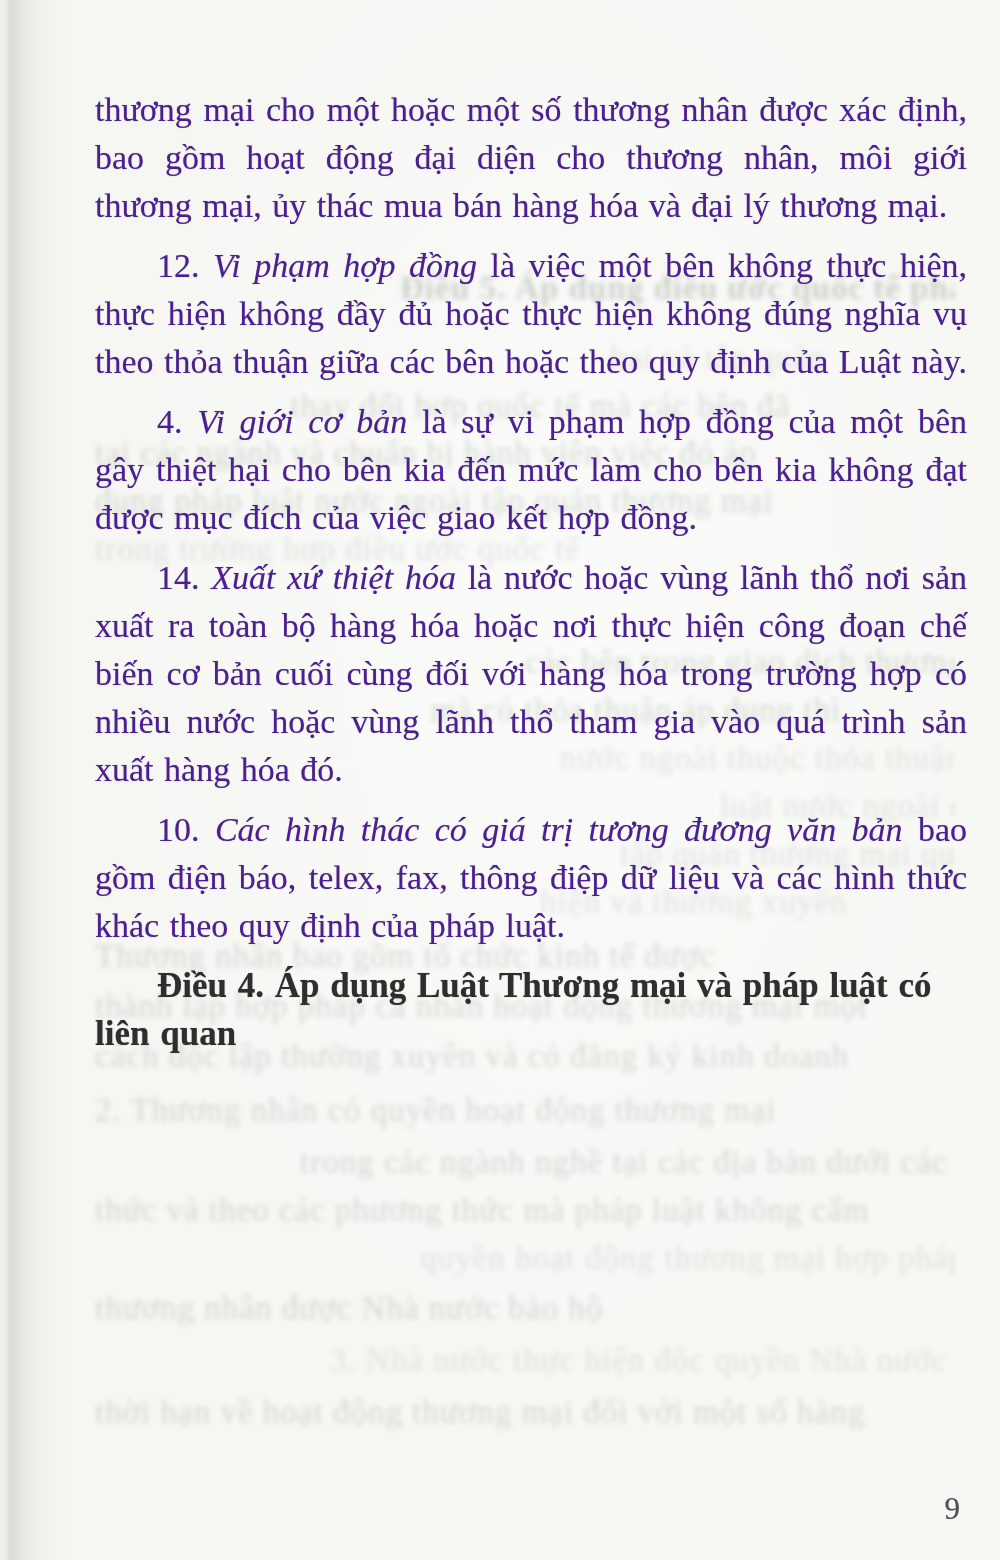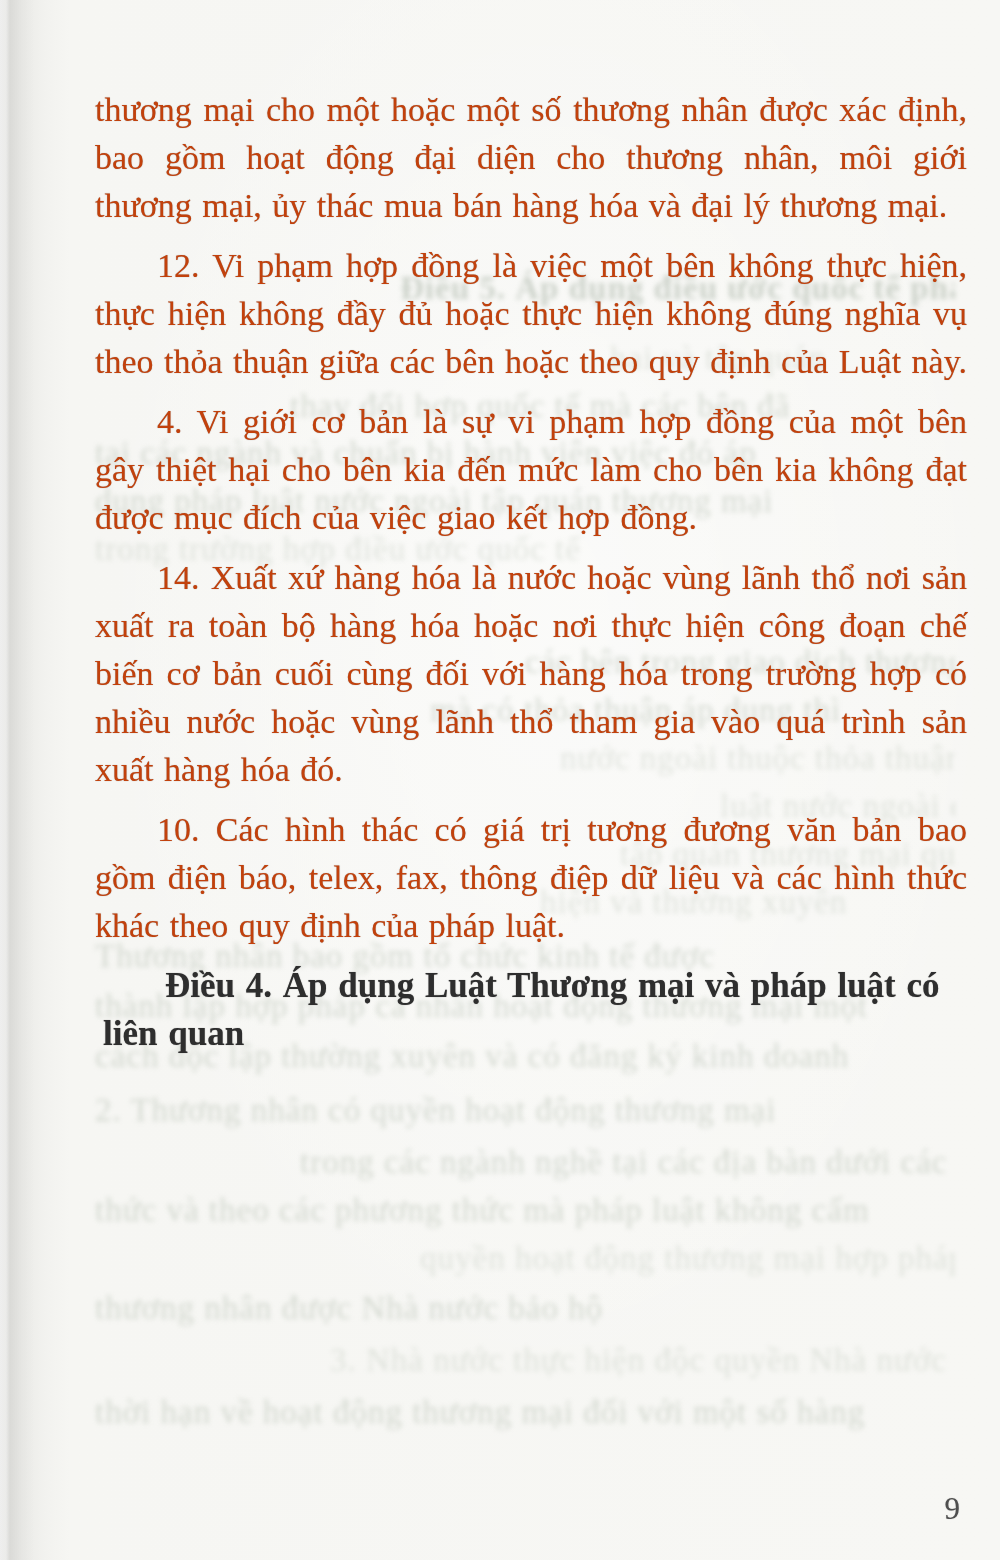--- a/index.html
+++ b/index.html
@@ -56,7 +56,7 @@
     margin: 0 0 12px 0;
     font-size: 34px;
     line-height: 48px;
-    color: #c2410c;
+    color: #4c1d95;
     text-align: justify;
     text-indent: 62px;
     text-shadow: 0 0 1px rgba(55,55,55,0.45);

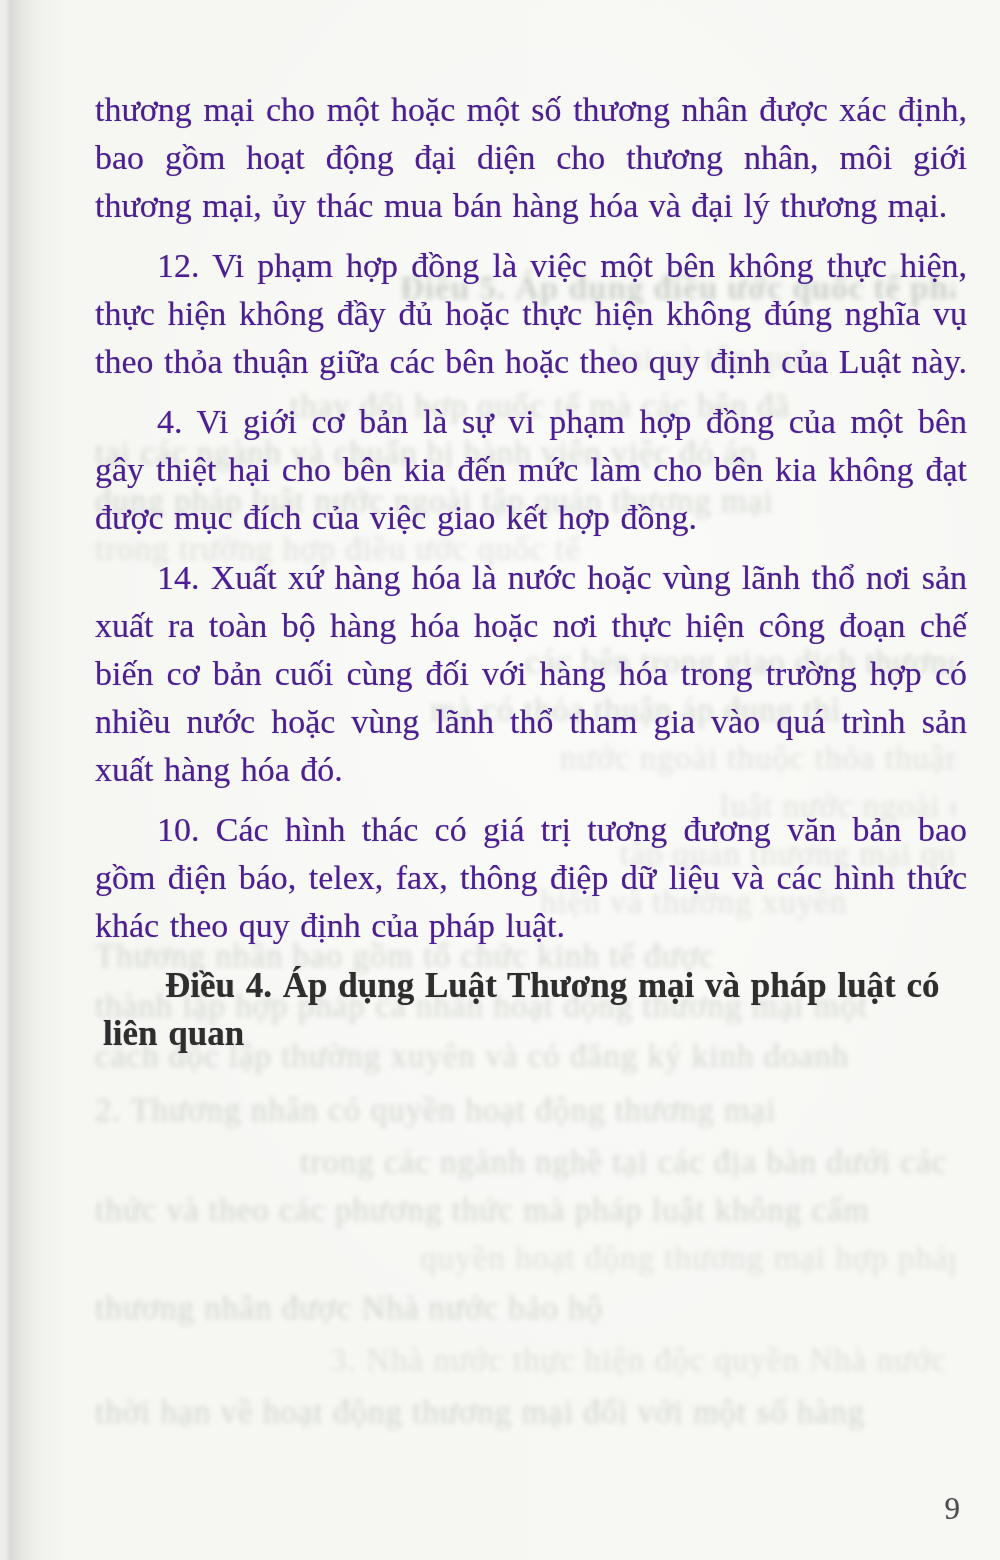--- a/index.html
+++ b/index.html
@@ -63,7 +63,7 @@
     word-spacing: 2px;
   }
   .para.continuation { text-indent: 0; }
-  .term-italic { }
+  .term-italic { font-style: italic; }
   .article-heading {
     margin: 0 0 14px 8px;
     font-size: 35px;

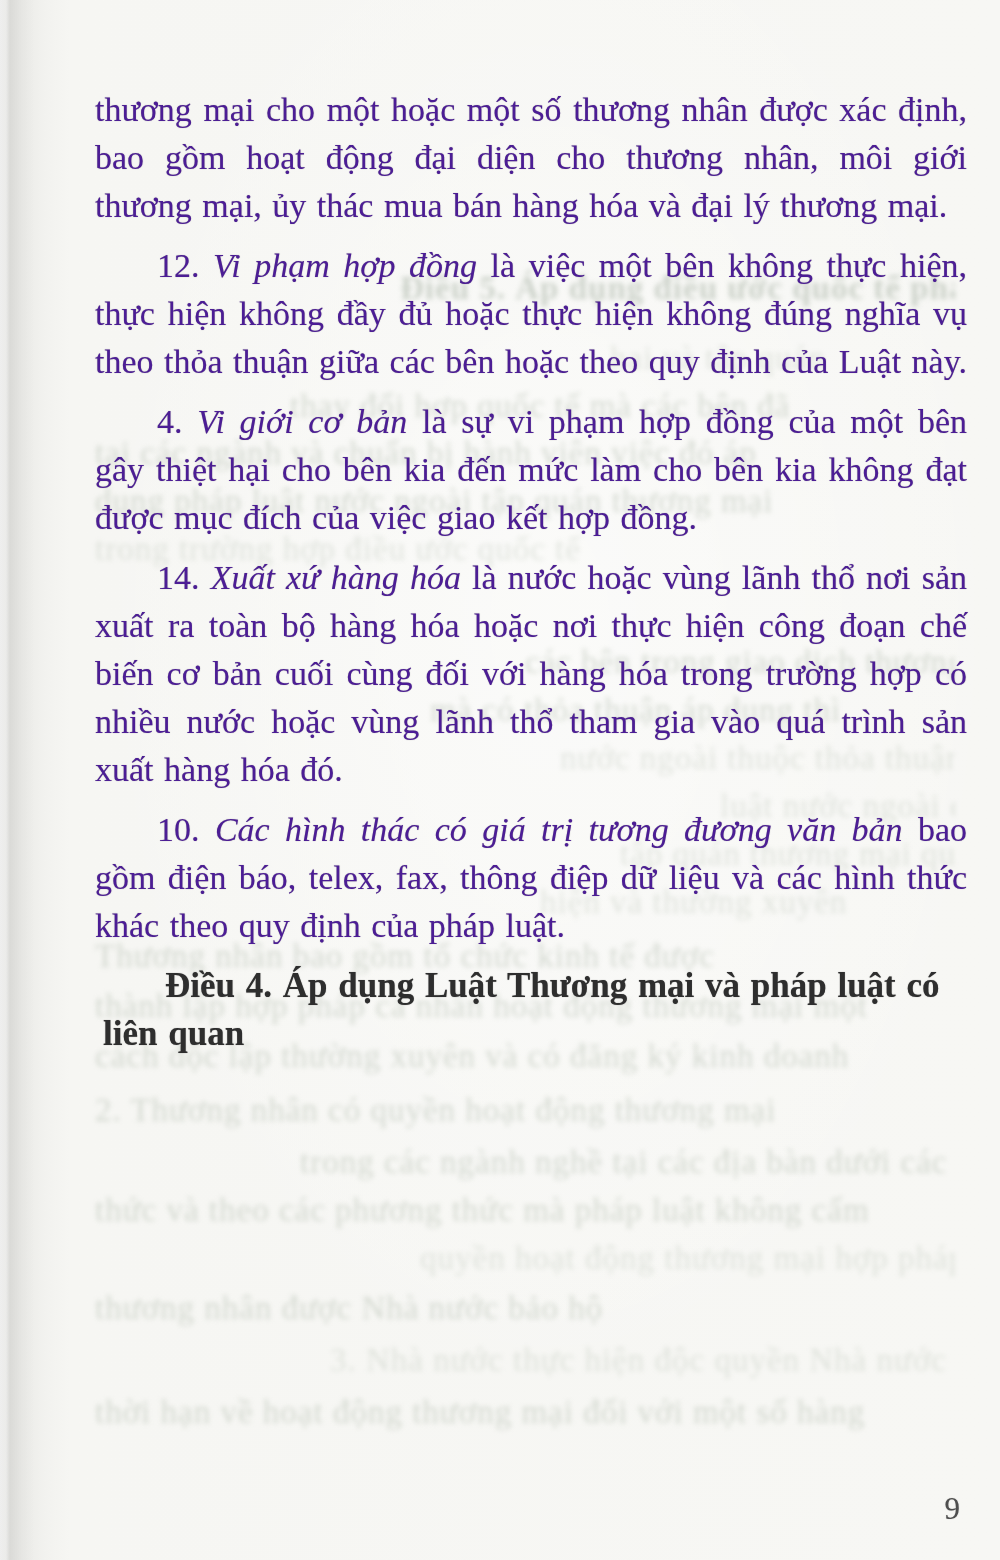--- a/index.html
+++ b/index.html
@@ -124,7 +124,7 @@
 
   <p class="para"><span>4.</span> <span class="term-italic">Vi giới cơ bản</span> <span>là sự vi phạm hợp đồng của một bên gây thiệt hại cho bên kia đến mức làm cho bên kia không đạt được mục đích của việc giao kết hợp đồng.</span></p>
 
-  <p class="para"><span>14.</span> <span class="term-italic">Xuất xứ hàng hóa</span> <span>là nước hoặc vùng lãnh thổ nơi sản xuất ra toàn bộ hàng hóa hoặc nơi thực hiện công đoạn chế biến cơ bản cuối cùng đối với hàng hóa trong trường hợp có nhiều nước hoặc vùng lãnh thổ tham gia vào quá trình sản xuất hàng hóa đó.</span></p>
+  <p class="para"><span>14.</span> <span class="term-italic">Xuất xứ thiệt hóa</span> <span>là nước hoặc vùng lãnh thổ nơi sản xuất ra toàn bộ hàng hóa hoặc nơi thực hiện công đoạn chế biến cơ bản cuối cùng đối với hàng hóa trong trường hợp có nhiều nước hoặc vùng lãnh thổ tham gia vào quá trình sản xuất hàng hóa đó.</span></p>
 
   <p class="para"><span>10.</span> <span class="term-italic">Các hình thác có giá trị tương đương văn bản</span> <span>bao gồm điện báo, telex, fax, thông điệp dữ liệu và các hình thức khác theo quy định của pháp luật.</span></p>
 

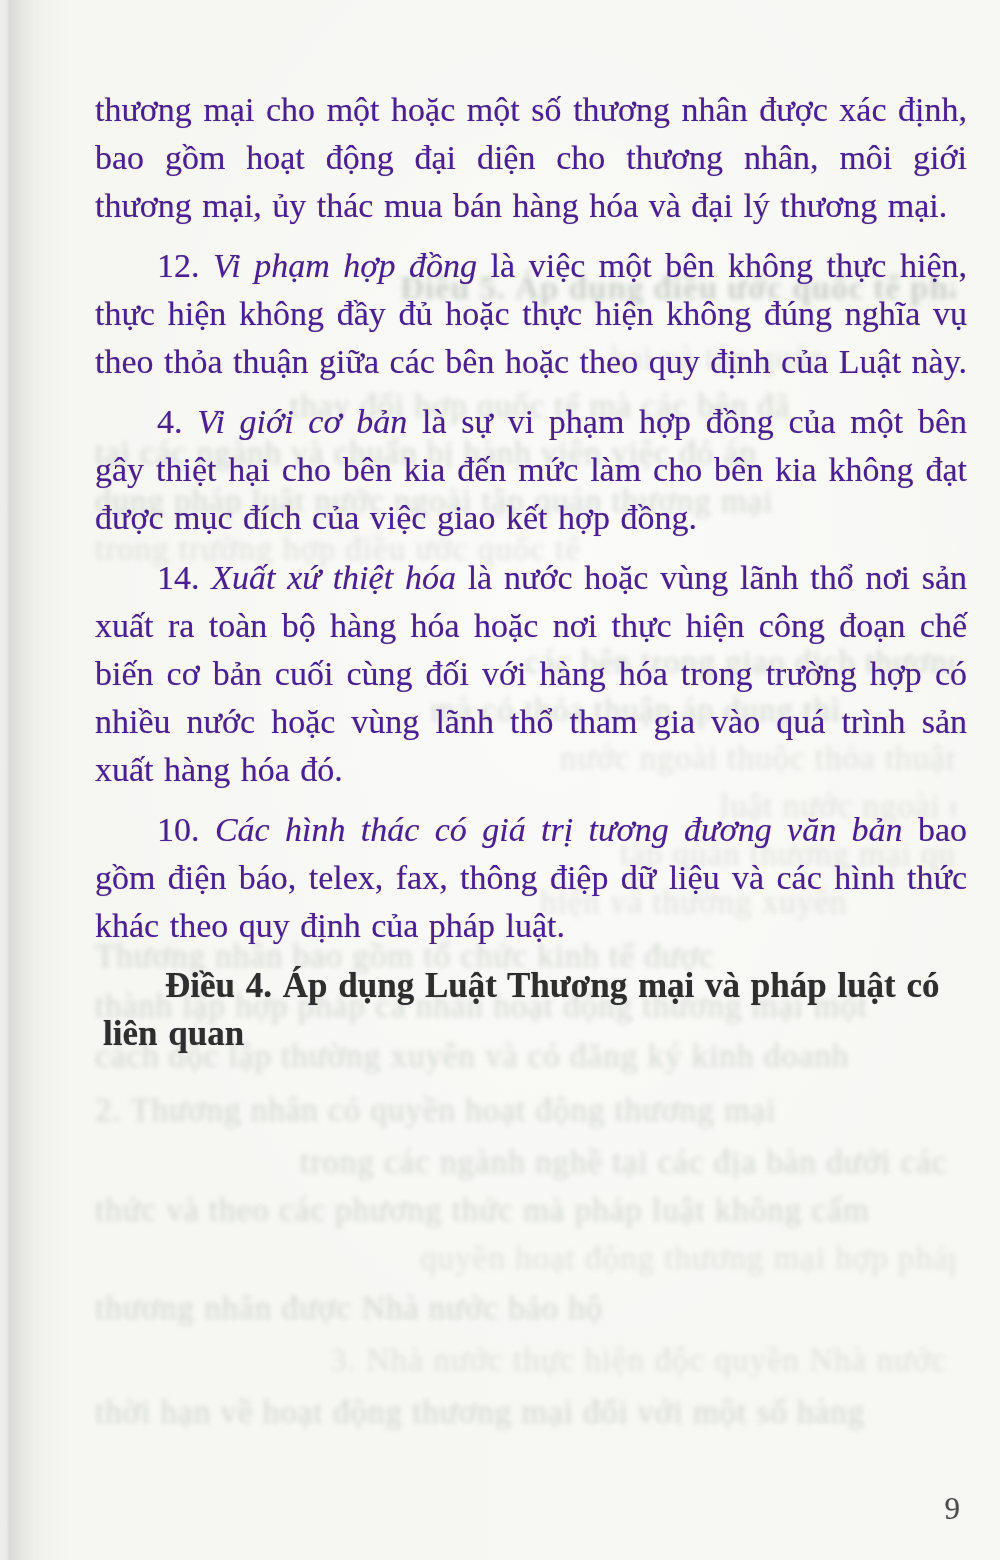--- a/index.html
+++ b/index.html
@@ -65,7 +65,7 @@
   .para.continuation { text-indent: 0; }
   .term-italic { font-style: italic; }
   .article-heading {
-    margin: 0 0 14px 8px;
+    margin: 0 0 14px 0;
     font-size: 35px;
     line-height: 48px;
     font-weight: bold;

